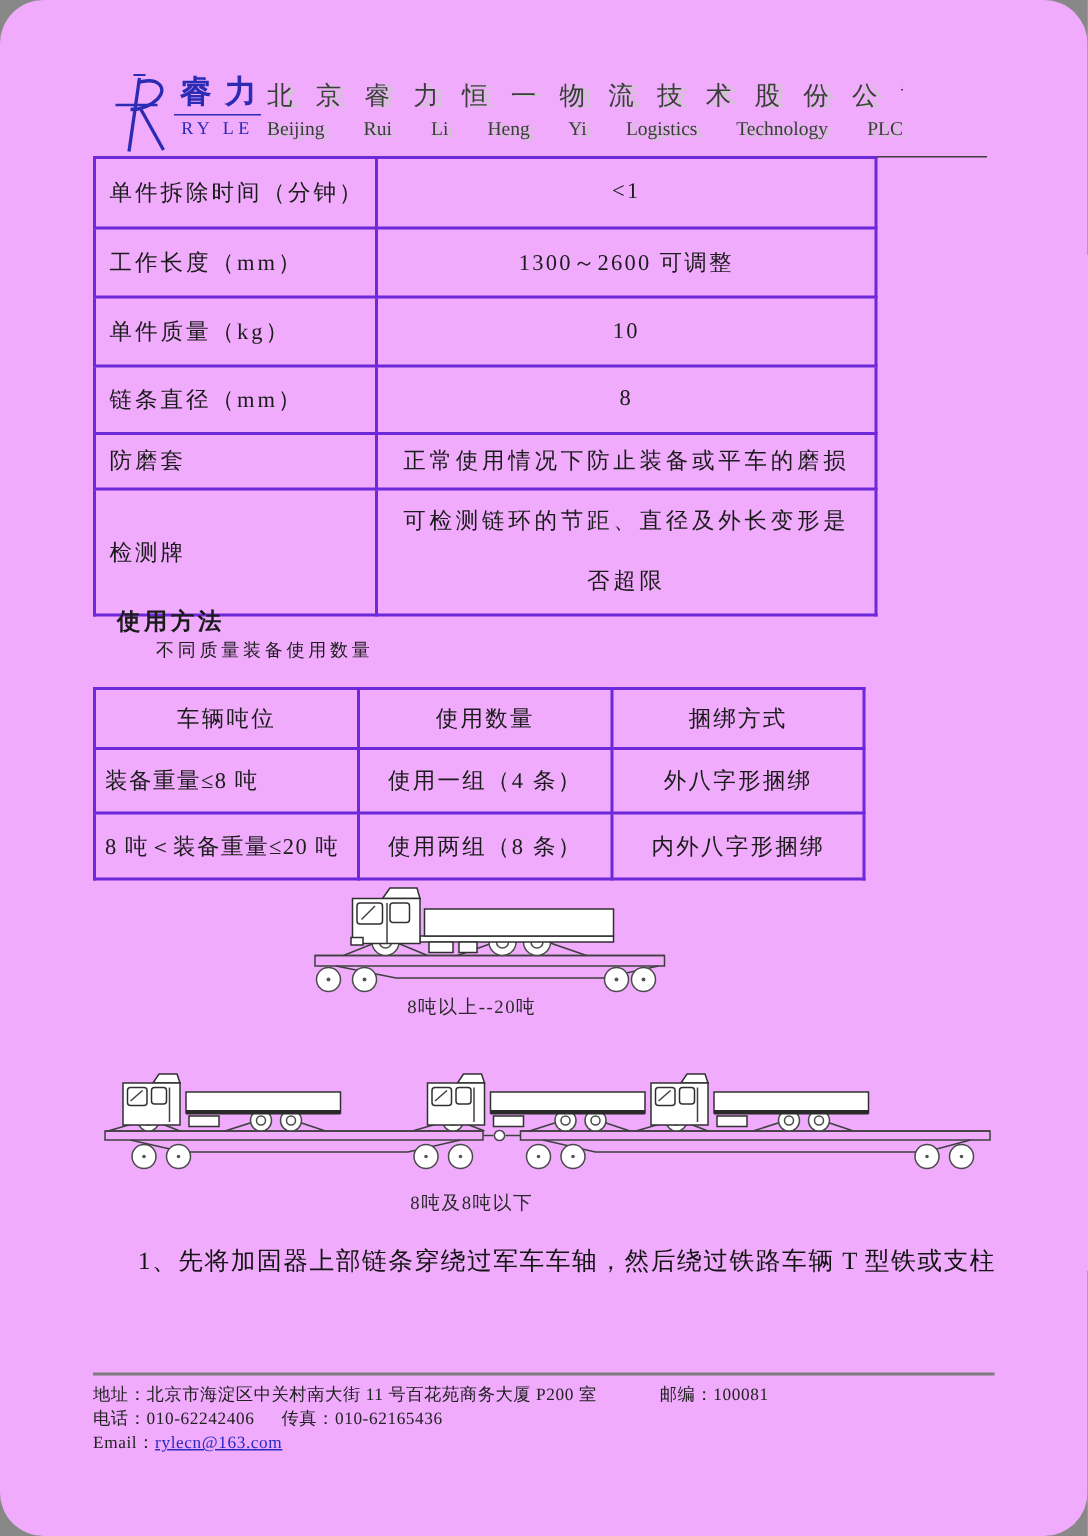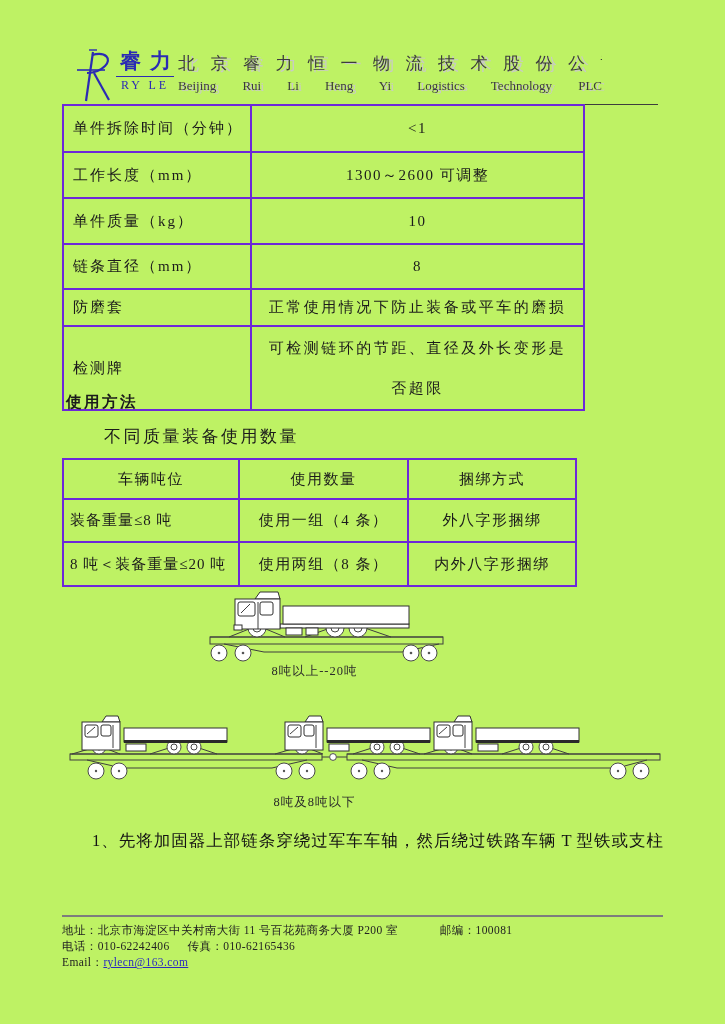--- a/index.html
+++ b/index.html
@@ -7,10 +7,11 @@
     position:relative;
     width:725px;height:1024px;
     margin:0 auto;
-    background:#bef264;
+    background:#f0abfc;
     font-family:"Liberation Serif","DejaVu Serif",serif;
     color:#1b1b1b;
     overflow:hidden;
+    border-radius:29px;
   }
   
   .logo{position:absolute;left:76px;top:48px;width:100px;height:56px;}

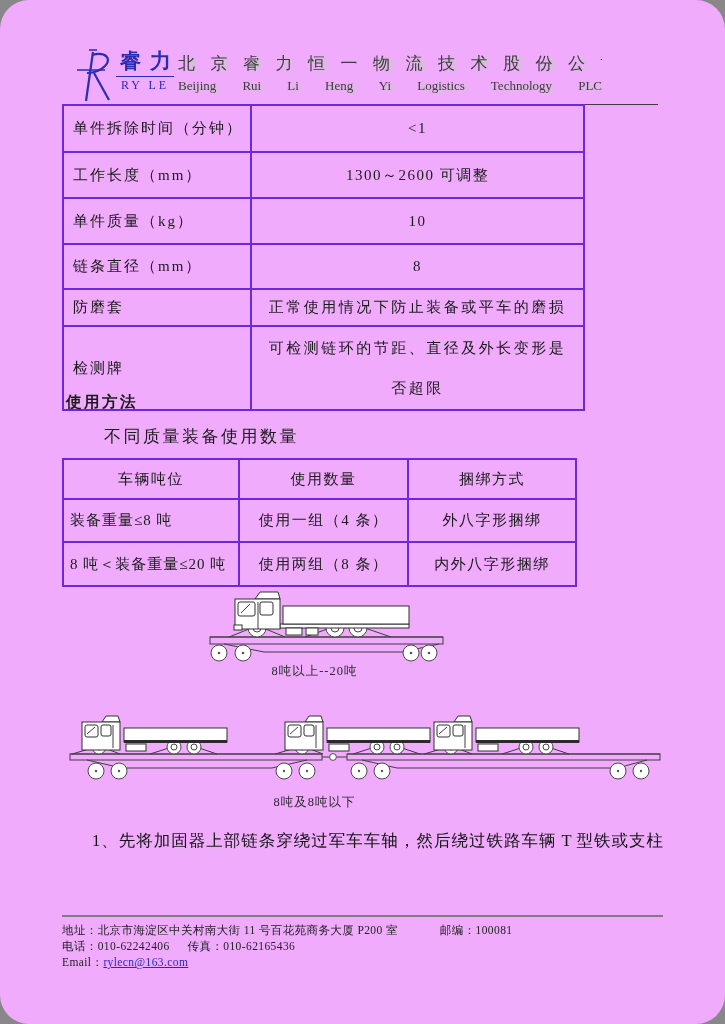--- a/index.html
+++ b/index.html
@@ -47,7 +47,7 @@
   .spec-table tr:nth-child(5) td.val{letter-spacing:2.5px;}
   .wrapval{width:300px;margin:0 auto;letter-spacing:2.5px;line-height:40px;text-align:center;}
   
-  .sec-h{position:absolute;left:62px;top:388px;font-size:15.5px;font-weight:bold;letter-spacing:2.5px;margin:4px;}
+  .sec-h{position:absolute;left:62px;top:388px;font-size:15.5px;font-weight:bold;letter-spacing:2.5px;margin:16px;}
   .intro{position:absolute;left:104px;top:425px;font-size:17px;letter-spacing:2.5px;margin:0;}
   .usage-table{position:absolute;left:62px;top:458px;width:513px;}
   .usage-table tr:nth-child(1) td{height:36px;text-align:center;}

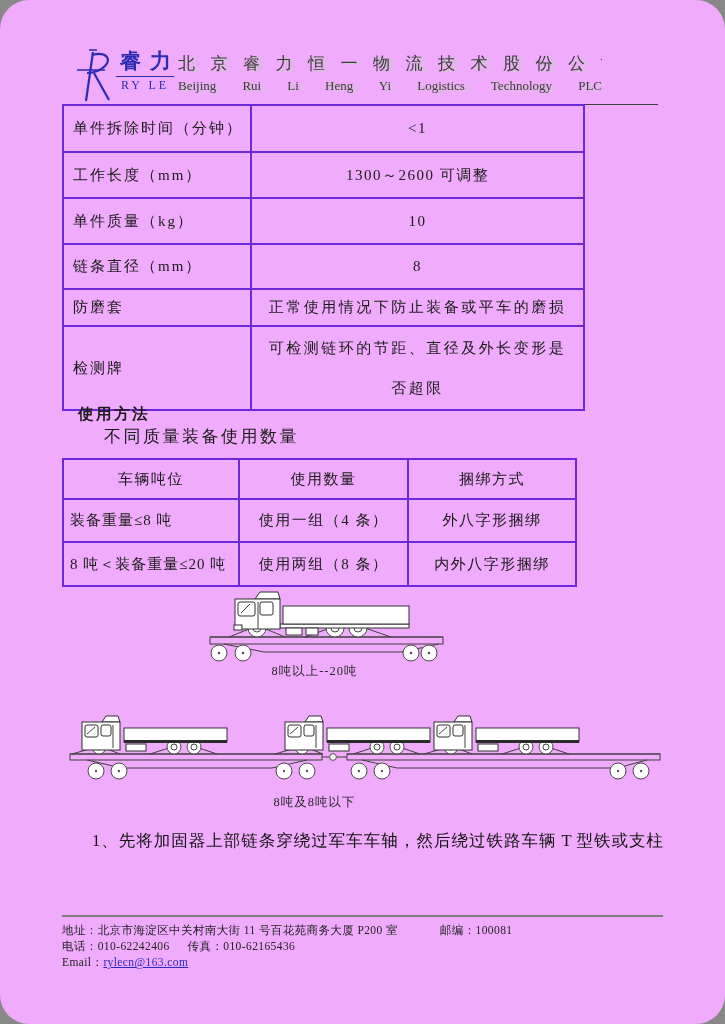--- a/index.html
+++ b/index.html
@@ -48,7 +48,7 @@
   .wrapval{width:300px;margin:0 auto;letter-spacing:2.5px;line-height:40px;text-align:center;}
   
   .sec-h{position:absolute;left:62px;top:388px;font-size:15.5px;font-weight:bold;letter-spacing:2.5px;margin:16px;}
-  .intro{position:absolute;left:104px;top:425px;font-size:17px;letter-spacing:2.5px;margin:0;}
+  .intro{position:absolute;left:104px;top:425px;font-size:12px;letter-spacing:2.5px;margin:0;}
   .usage-table{position:absolute;left:62px;top:458px;width:513px;}
   .usage-table tr:nth-child(1) td{height:36px;text-align:center;}
   .usage-table tr:nth-child(2) td{height:39px;}

